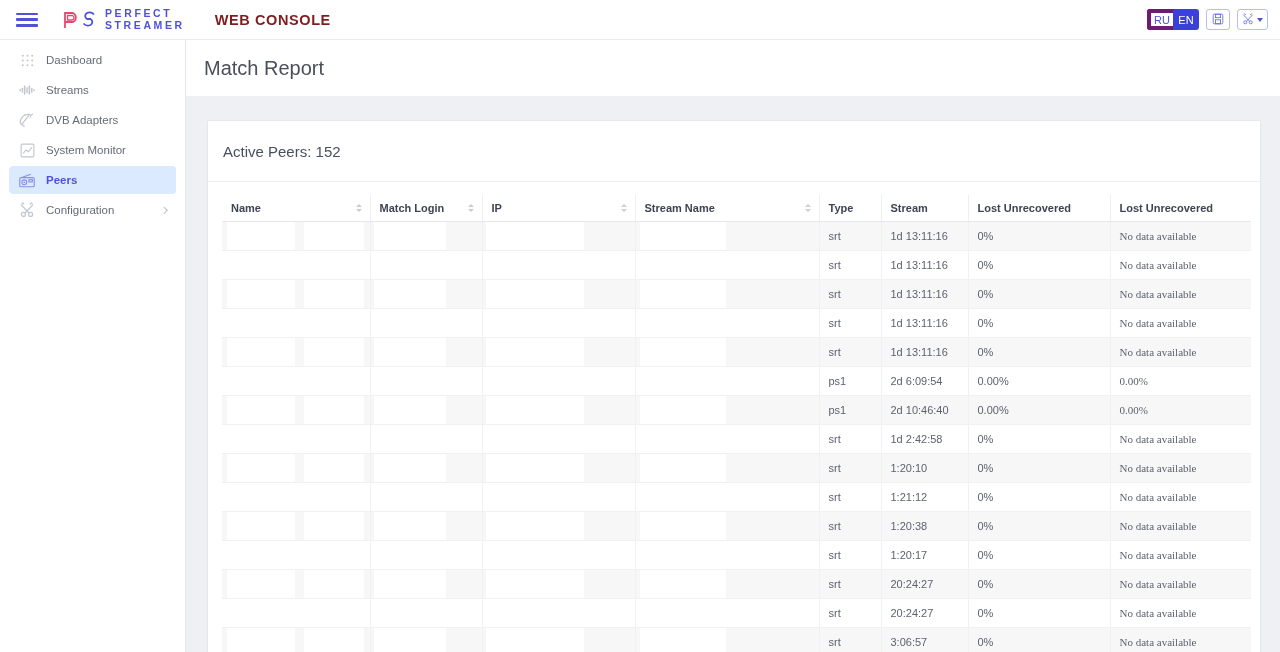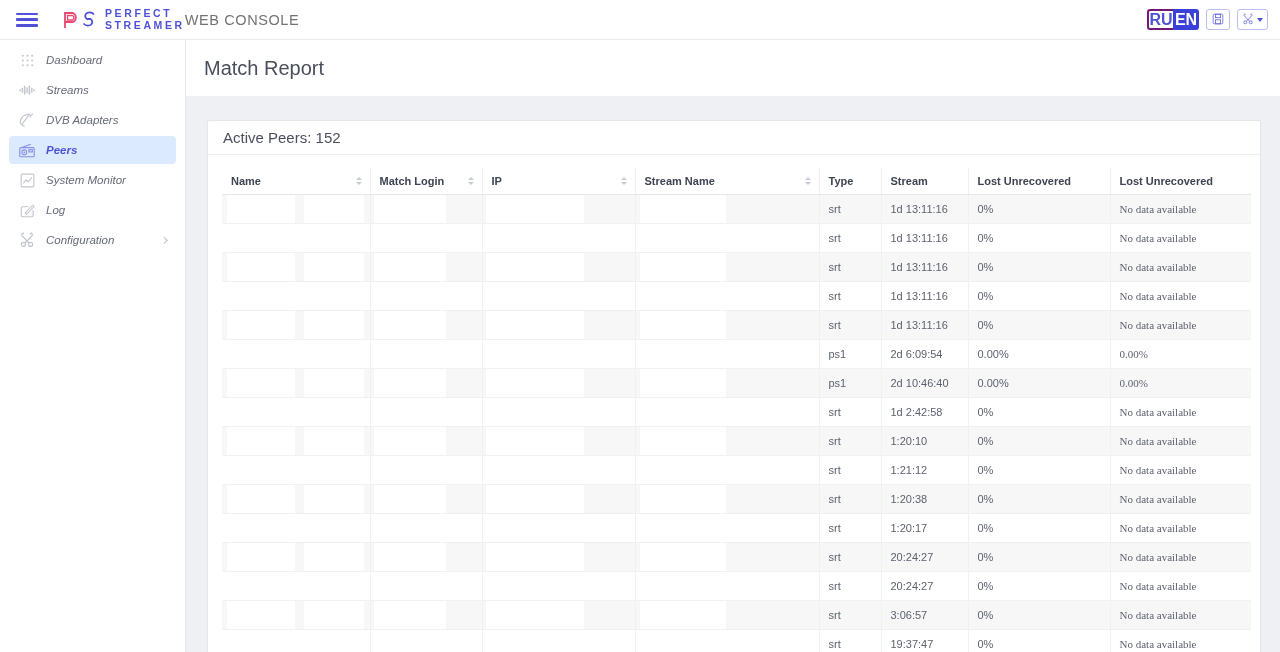--- a/index.html
+++ b/index.html
@@ -39,8 +39,9 @@
   .brand-text .l1 { color: #4f52d8; }
   .brand-text .l2 { color: #4f52d8; }
   .console-title {
-    font-size: 14.5px; color: #737373; letter-spacing: 0.6px;
-    font-weight: 400;
+    margin-left: 30px;
+    font-size: 14.5px; color: #7f1d1d; letter-spacing: 0.6px;
+    font-weight: 700;
   }
   .topbar-right {
     margin-left: auto; margin-right: 12px;

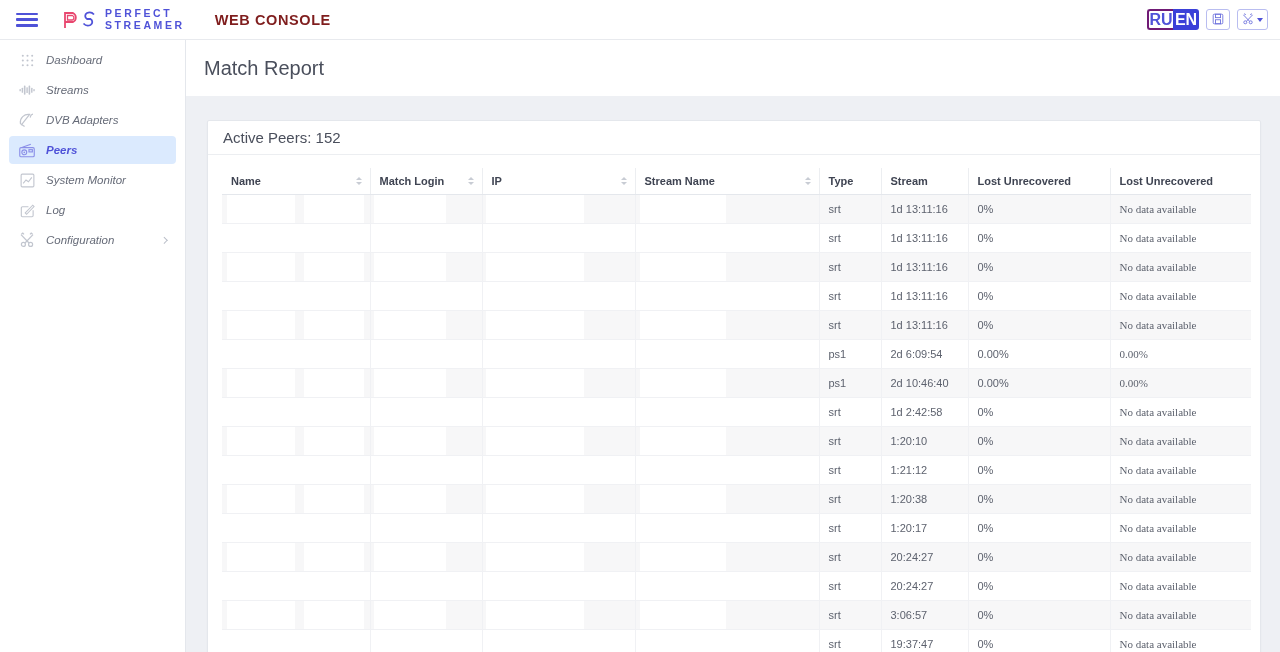--- a/index.html
+++ b/index.html
@@ -51,8 +51,8 @@
   .langbtn {
     width: 26px; height: 21px;
     display: flex; align-items: center; justify-content: center;
-    font-size: 16px; font-weight: 700;
-    border: 2px solid #701a75; color: #4f52d8;
+    font-size: 11px; font-weight: 400;
+    border: 4px solid #701a75; color: #4f52d8;
     background: #ffffff; cursor: pointer;
   }
   .langbtn.first { border-radius: 3px 0 0 3px; border-right: none; }

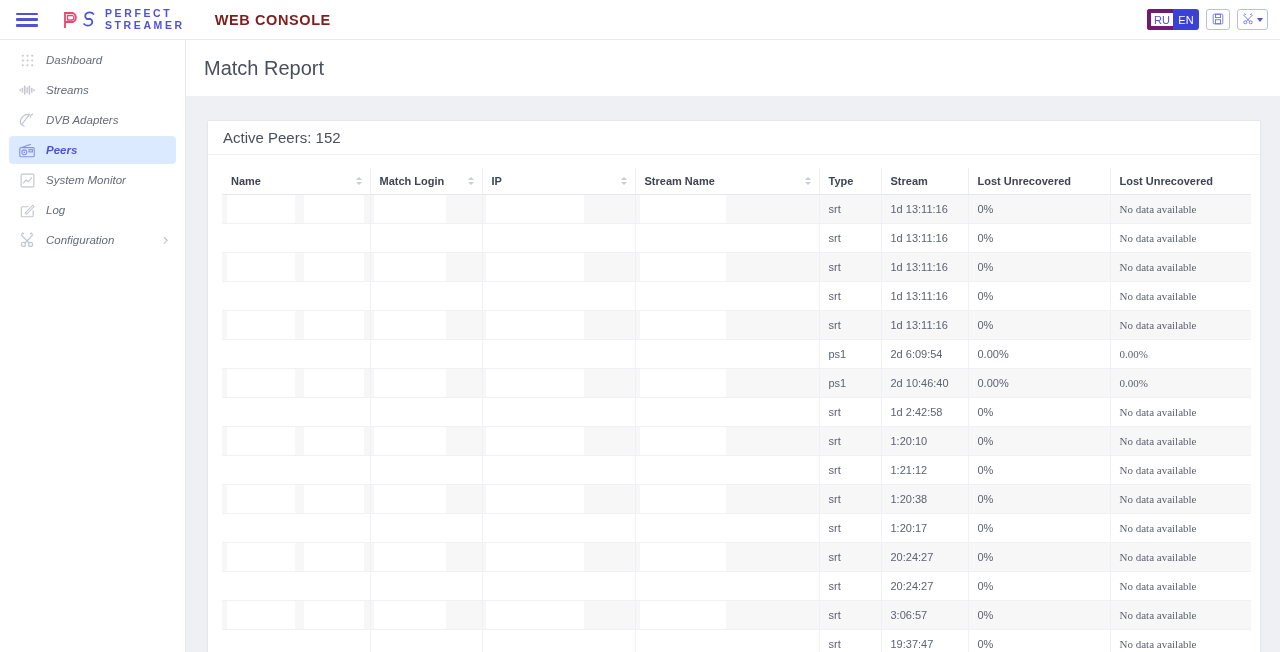--- a/index.html
+++ b/index.html
@@ -83,7 +83,7 @@
     display: flex; align-items: center;
     height: 28px; margin: 0 9px 2px 9px;
     padding-left: 9px; border-radius: 4px;
-    cursor: pointer; position: relative; font-style: italic;
+    cursor: pointer; position: relative;
   }
   .nav-item .ico {
     width: 18px; height: 18px; margin-right: 10px;

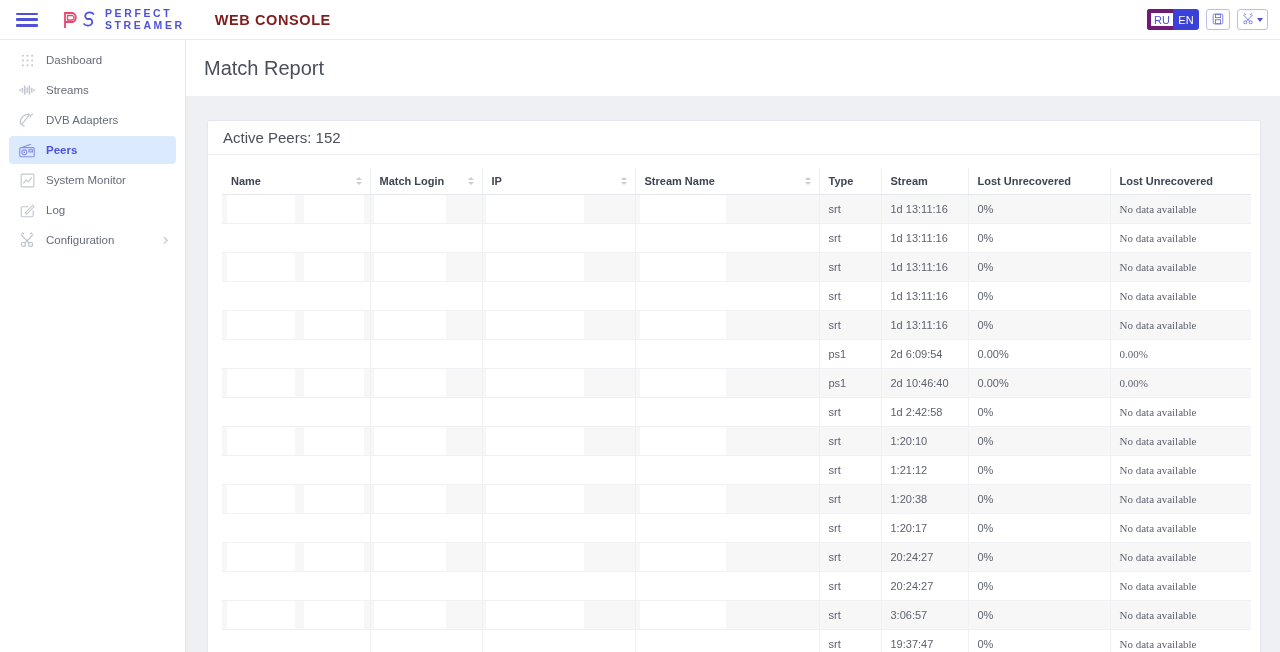--- a/index.html
+++ b/index.html
@@ -123,7 +123,7 @@
     height: 540px; overflow: hidden;
   }
   .card-head {
-    height: 34px; display: flex; align-items: center;
+    height: 61px; display: flex; align-items: center;
     padding-left: 15px; border-bottom: 1px solid #eceef1;
   }
   .card-title { font-size: 15px; color: #4a4f5c; font-weight: 400; }

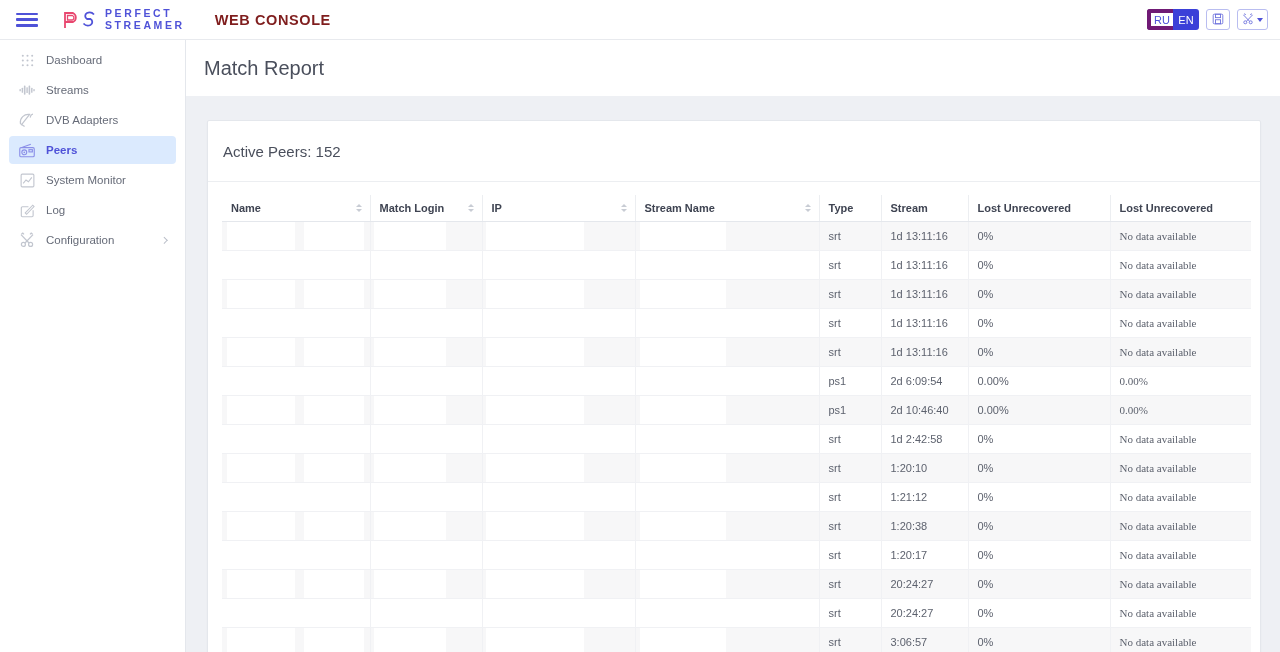--- a/index.html
+++ b/index.html
@@ -277,6 +277,16 @@
     <span class="lbl">DVB Adapters</span>
   </div>
 
+  <div class="nav-item">
+    <span class="ico">
+      <svg width="15" height="15" viewBox="0 0 16 16" fill="none" stroke="currentColor" stroke-width="1.2">
+        <rect x="1.2" y="1.2" width="13.6" height="13.6" rx="1.2"></rect>
+        <path d="M3.4 11 L6.4 7.4 L9 9.4 L12.6 4.6"></path>
+      </svg>
+    </span>
+    <span class="lbl">System Monitor</span>
+  </div>
+
   <div class="nav-item active">
     <span class="ico">
       <svg width="16" height="15" viewBox="0 0 17 15" fill="none" stroke="currentColor" stroke-width="1.2">
@@ -288,16 +298,6 @@
       </svg>
     </span>
     <span class="lbl">Peers</span>
-  </div>
-
-  <div class="nav-item">
-    <span class="ico">
-      <svg width="15" height="15" viewBox="0 0 16 16" fill="none" stroke="currentColor" stroke-width="1.2">
-        <rect x="1.2" y="1.2" width="13.6" height="13.6" rx="1.2"></rect>
-        <path d="M3.4 11 L6.4 7.4 L9 9.4 L12.6 4.6"></path>
-      </svg>
-    </span>
-    <span class="lbl">System Monitor</span>
   </div>
 
 

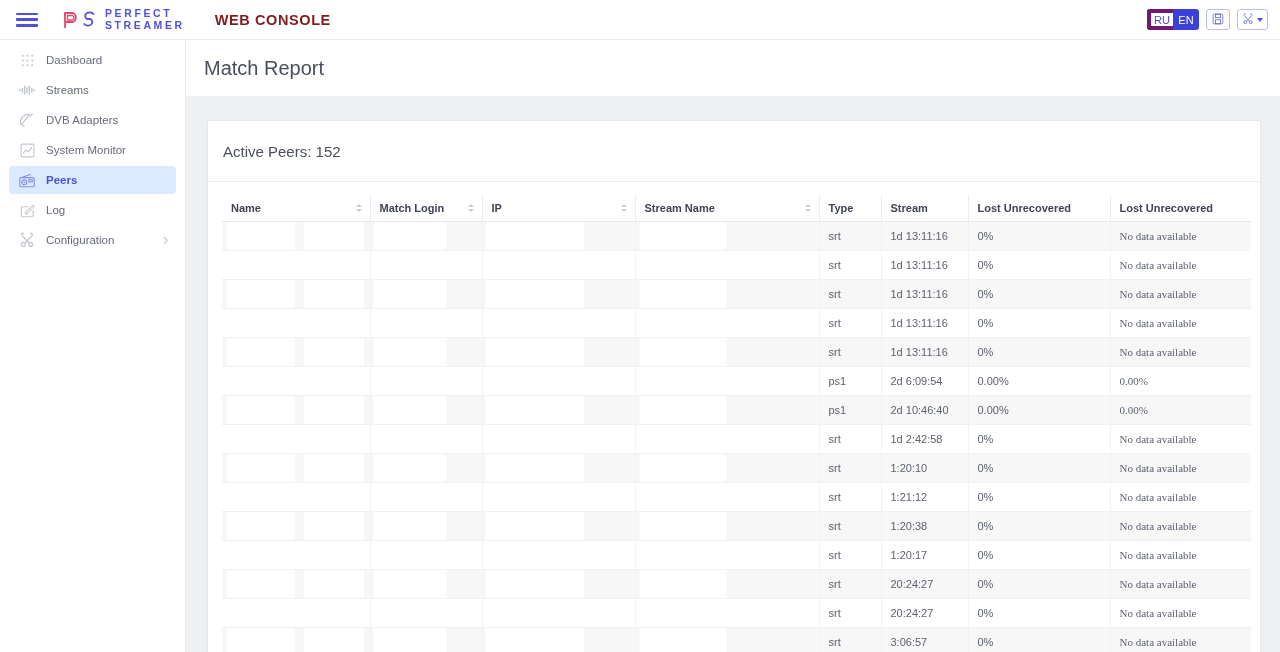--- a/index.html
+++ b/index.html
@@ -301,16 +301,6 @@
   </div>
 
 
-  <div class="nav-item">
-    <span class="ico">
-      <svg width="15" height="15" viewBox="0 0 16 16" fill="none" stroke="currentColor" stroke-width="1.2">
-        <path d="M1.4 5.2 V13.4 a1.2 1.2 0 0 0 1.2 1.2 H12.8 a1.2 1.2 0 0 0 1.2 -1.2 V7.6"></path>
-        <path d="M1.4 5.2 a1.2 1.2 0 0 1 1.2 -1.2 H9"></path>
-        <path d="M5.6 10.6 L13.6 2.4 L15 3.8 L7 12 Z" stroke-width="1.1"></path>
-      </svg>
-    </span>
-    <span class="lbl">Log</span>
-  </div>
 
   <div class="nav-item">
     <span class="ico">

